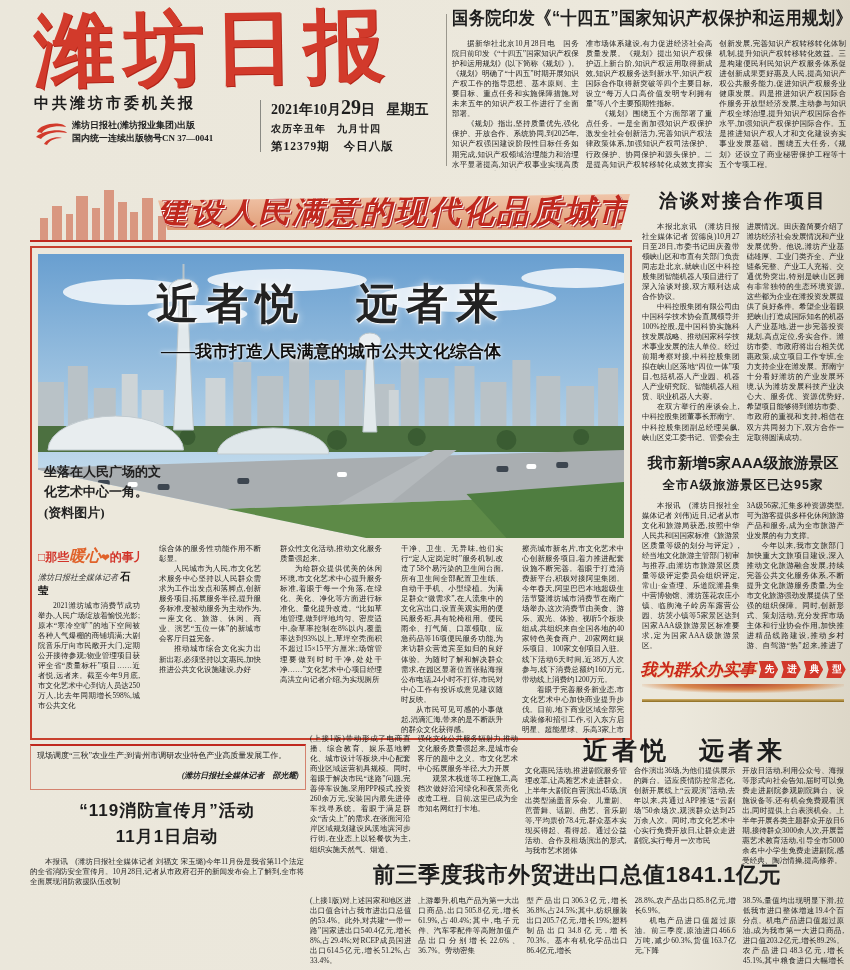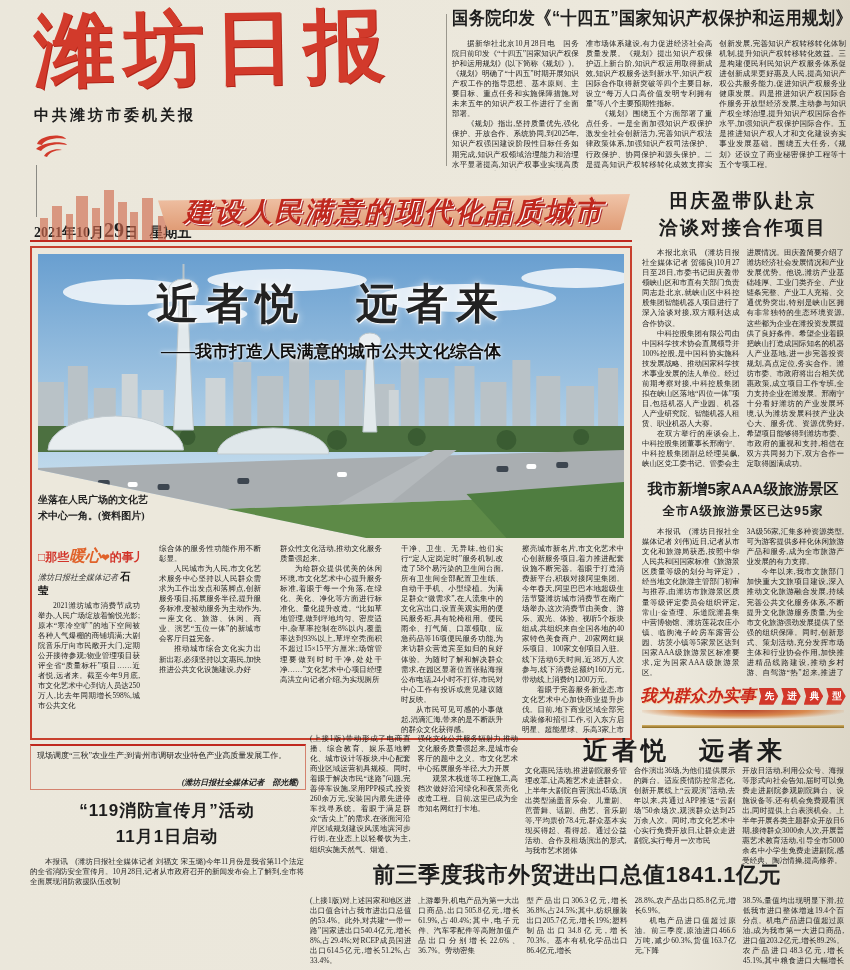--- a/index.html
+++ b/index.html
@@ -13,7 +13,7 @@
   .mh-title{font-size:80px;line-height:1.05;font-weight:bold;color:#d23a2b;
             letter-spacing:10px;white-space:nowrap;transform:rotate(-1deg);
             text-shadow:1px 1px 0 #b32418;}
-  .mh-bottom{display:flex;margin-top:16px;flex-direction:column;}
+  .mh-bottom{display:flex;margin-top:4px;}
   .mh-left{width:224px;}
   .mh-organ{font-size:15px;font-weight:bold;letter-spacing:3px;white-space:nowrap;}
   .mh-pubrow{display:flex;align-items:center;margin-top:4px;}

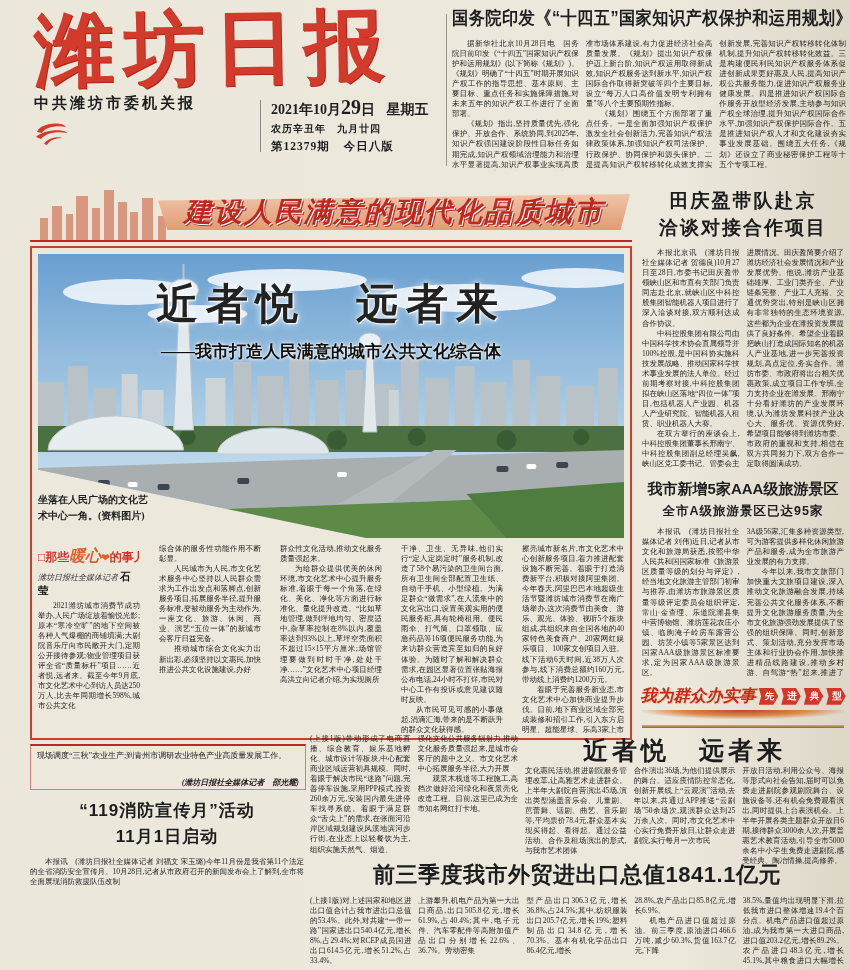--- a/index.html
+++ b/index.html
@@ -137,6 +137,10 @@
             <path d="M2,20 C8,13 30,11 33,16 C21,14 11,17 7,22 Z" fill="#d23a2b"></path>
             <path d="M10,27 C13,21 24,19 28,21 C20,21 15,24 13,28 Z" fill="#d23a2b"></path>
           </svg>
+          <div class="mh-publines">
+            <div>潍坊日报社(潍坊报业集团)出版</div>
+            <div>国内统一连续出版物号CN 37—0041</div>
+          </div>
         </div>
       </div>
       <div class="mh-div"></div>

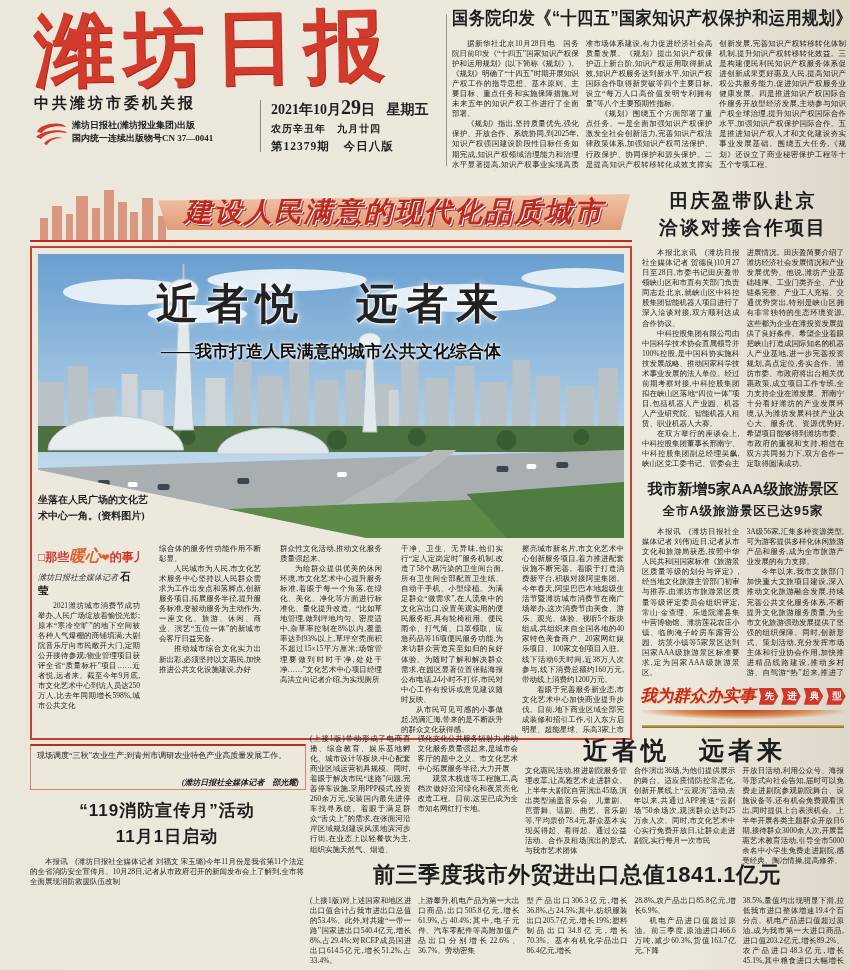--- a/index.html
+++ b/index.html
@@ -47,7 +47,7 @@
              background:linear-gradient(180deg,#f0c4a8,#e09c76);
              clip-path:polygon(0 18%,100% 0,98% 100%,2% 100%);
              display:flex;align-items:center;justify-content:center;}
-  .b1-text{font-size:28px;font-weight:bold;font-style:italic;color:#c0281e;
+  .b1-text{font-size:32px;font-weight:bold;font-style:italic;color:#c0281e;
            letter-spacing:2px;white-space:nowrap;
            text-shadow:1px 1px 0 #fff,2px 2px 0 #a33;}
   .b1-line{position:absolute;left:0;bottom:2px;width:100%;height:2px;background:#c0281e;}

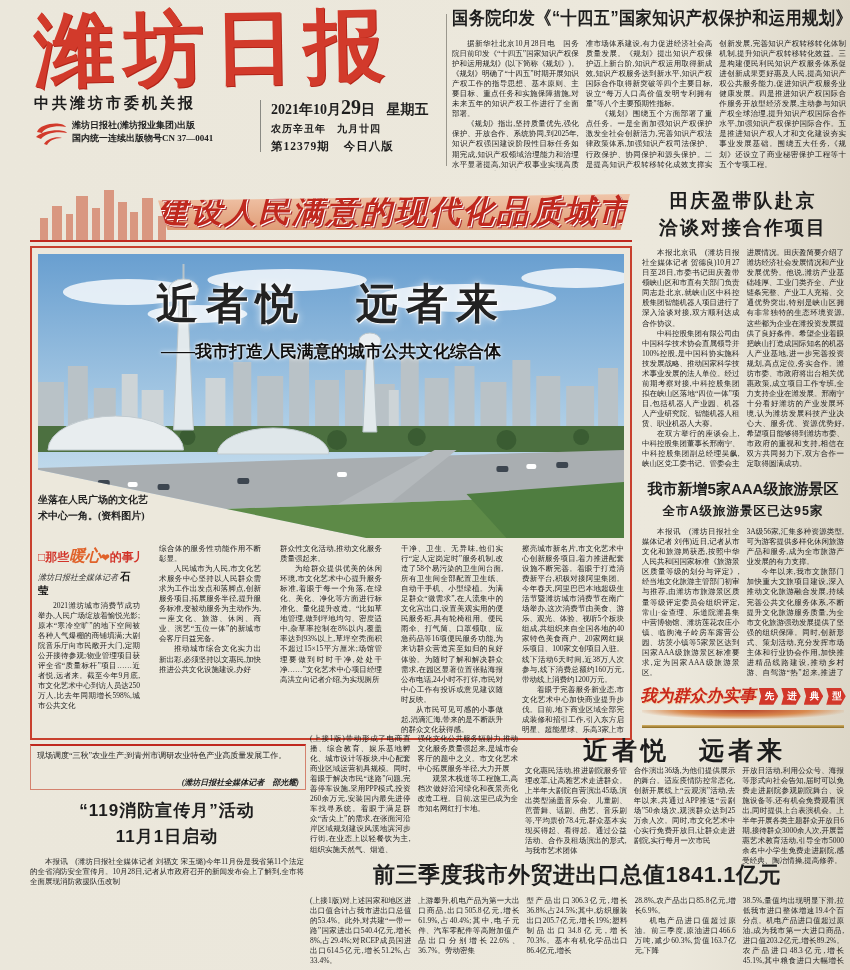--- a/index.html
+++ b/index.html
@@ -316,7 +316,6 @@
   <div class="sidebar">
     <div>
       <div class="sb-head sans">
-        <div>田庆盈带队赴京</div>
         <div>洽谈对接合作项目</div>
       </div>
       <div class="sb-cols" style="height:220px;">

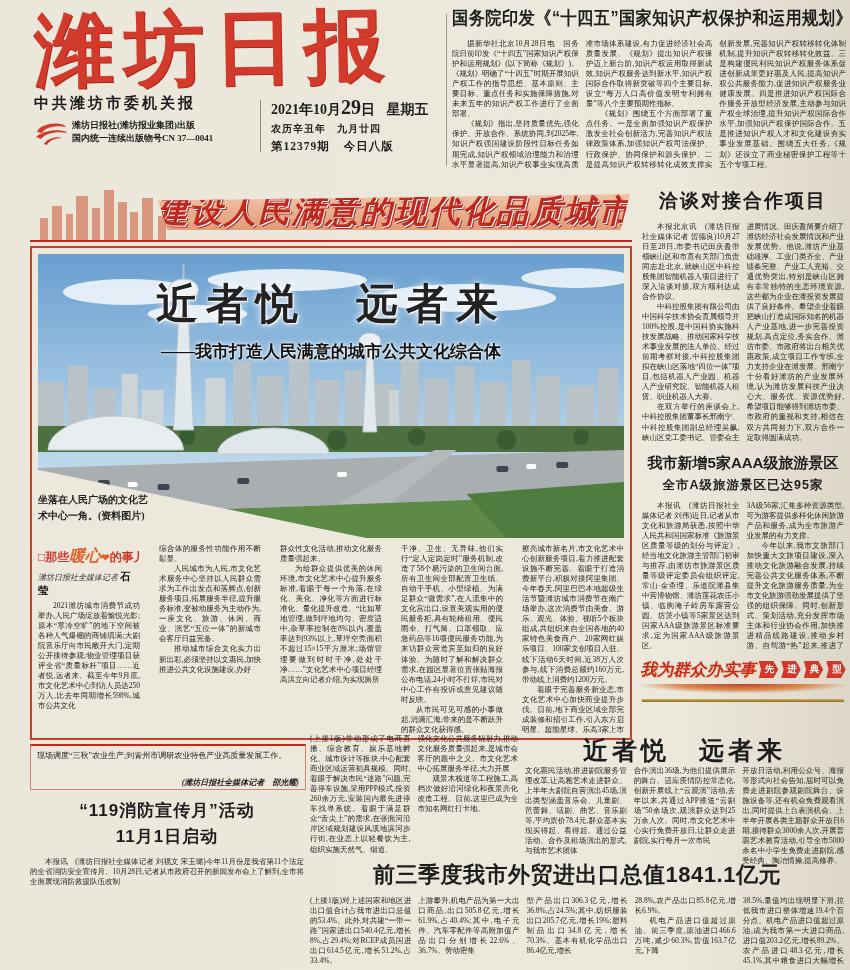--- a/index.html
+++ b/index.html
@@ -64,7 +64,7 @@
              text-shadow:0 0 8px #fff,0 0 3px #fff,1px 1px 0 #fff;}
   .feat-sub{position:absolute;top:86px;width:100%;text-align:center;font-size:17px;
             font-weight:bold;color:#101010;text-shadow:0 0 5px #fff,0 0 2px #fff;}
-  .photo-cap{position:absolute;left:0;bottom:14px;width:118px;font-size:10px;
+  .photo-cap{position:absolute;left:6px;bottom:14px;width:118px;font-size:13px;
              font-weight:bold;line-height:1.6;color:#222;}
   .feat-cols{display:flex;gap:19px;margin-top:6px;height:190px;}
   .feat-cols .tcol{flex:1;}

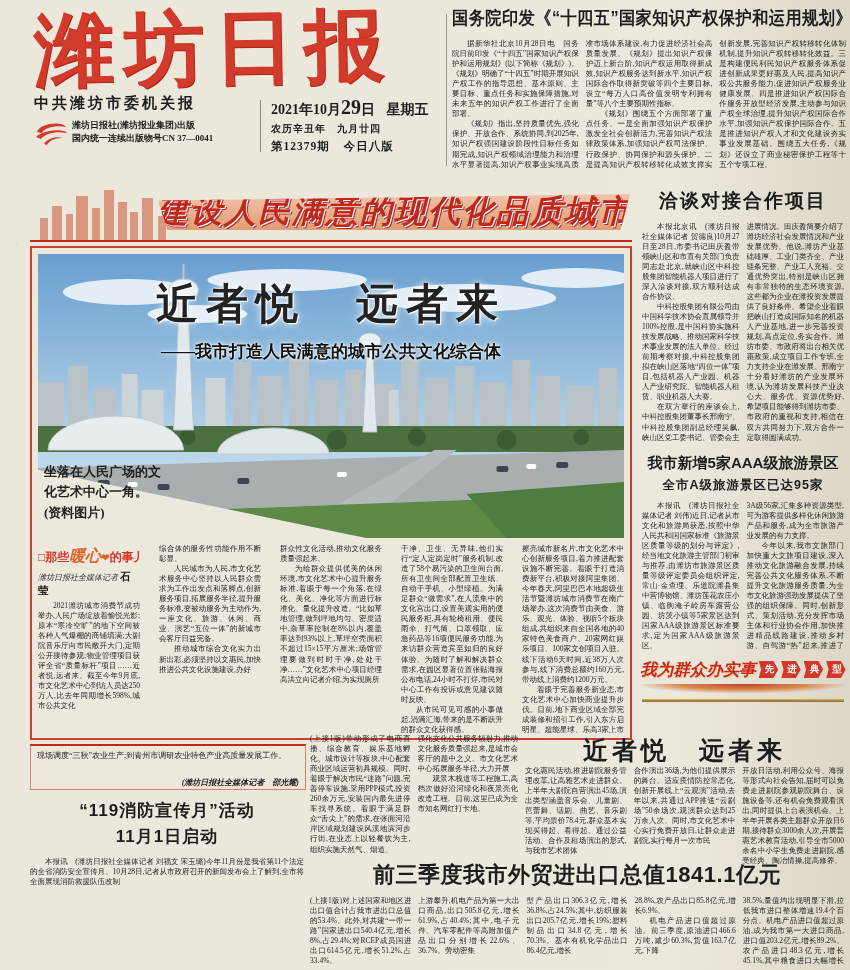--- a/index.html
+++ b/index.html
@@ -97,7 +97,7 @@
          border:1px solid #d4826e;border-top:2px solid #c0281e;background:#ece8dc;
          padding:4px 6px 2px;}
   .strip-line{font-size:8px;line-height:1.4;text-align:justify;}
-  .strip-by{font-size:8px;font-style:italic;font-weight:bold;text-align:right;margin-top:16px;}
+  .strip-by{font-size:8px;font-style:italic;font-weight:bold;text-align:right;margin-top:9px;}
 
   
   .fire{position:absolute;left:30px;top:798px;width:274px;}

